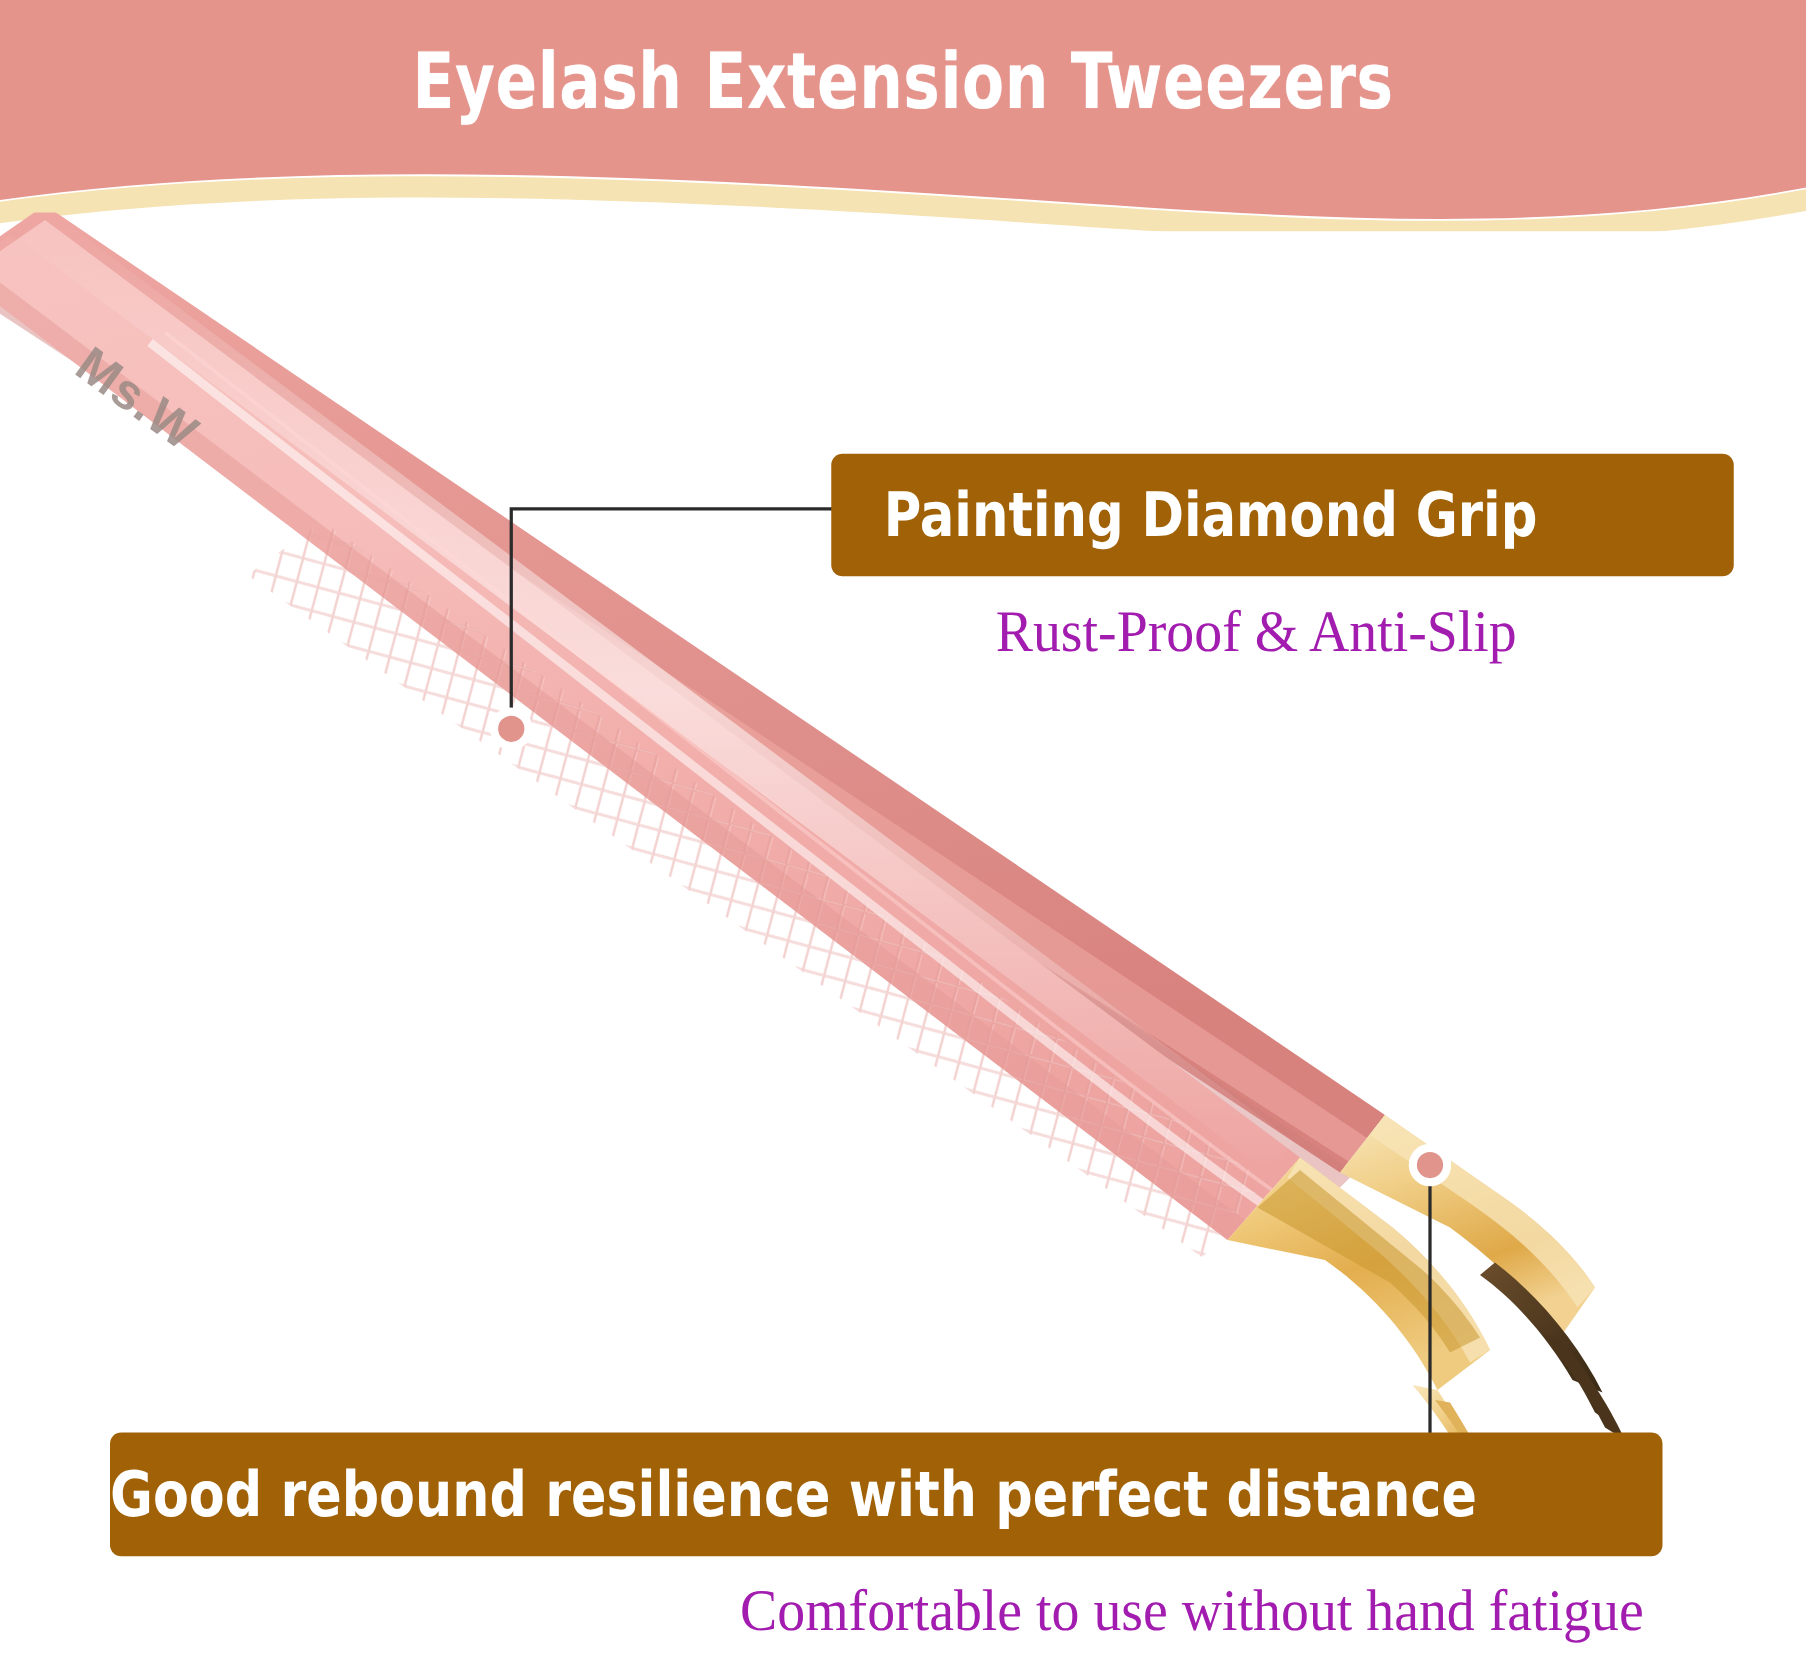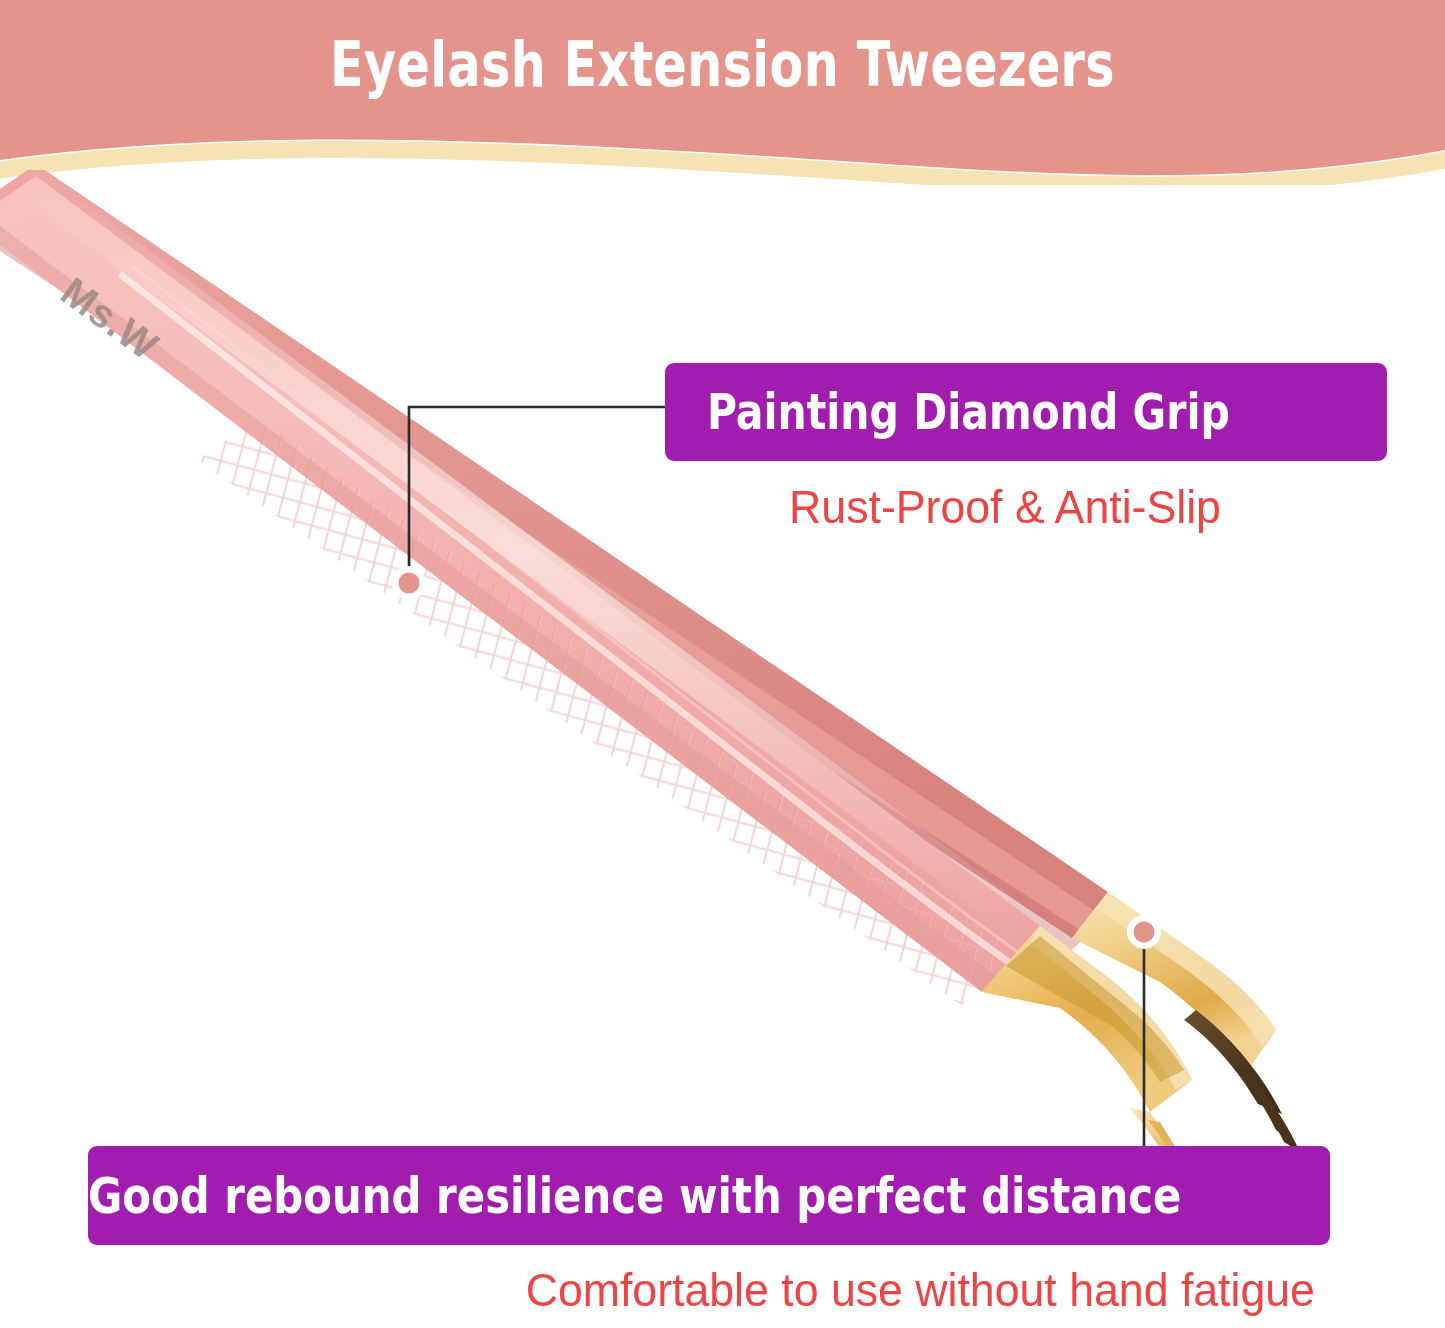--- a/index.html
+++ b/index.html
@@ -31,7 +31,7 @@
 
   
   .chip{
-    position:absolute;background:#a21caf;border-radius:9px;
+    position:absolute;background:#a16207;border-radius:9px;
     display:flex;align-items:center;
     color:#ffffff;font-weight:700;
     font-family:"DejaVu Sans Condensed","Liberation Sans Narrow","Liberation Sans",sans-serif;

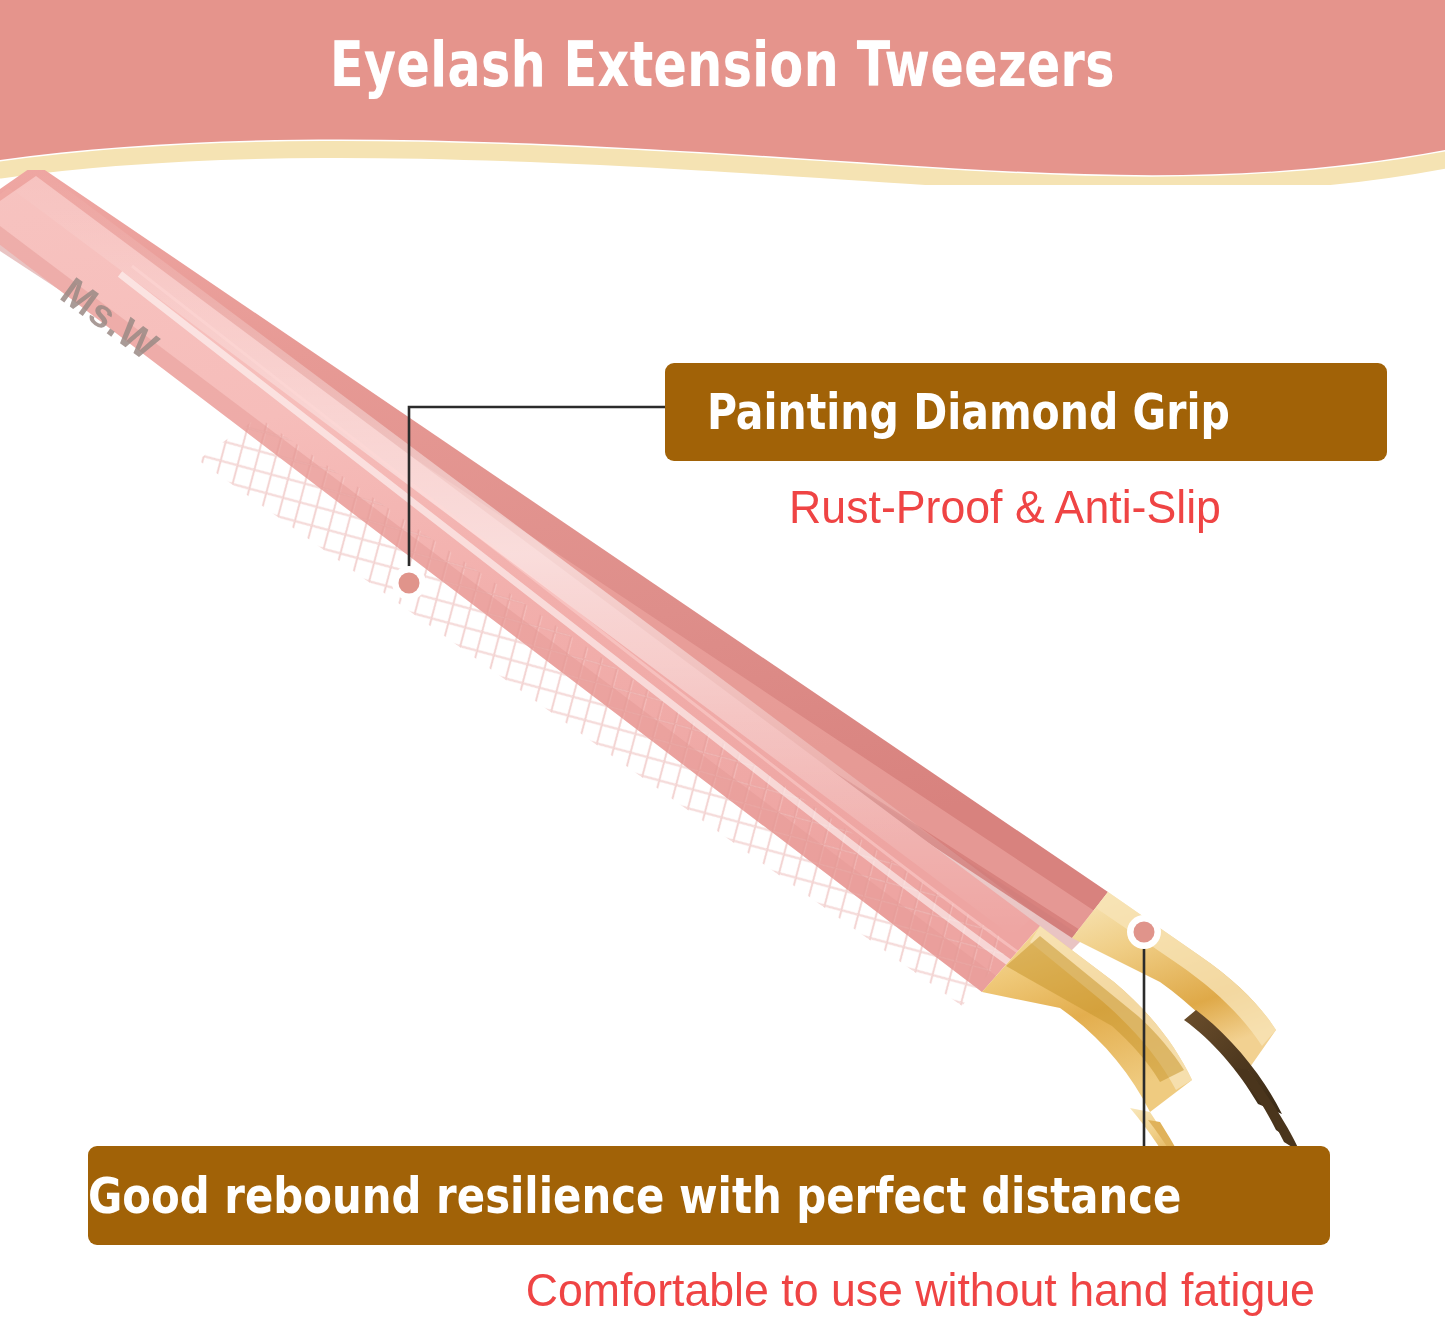--- a/index.html
+++ b/index.html
@@ -43,8 +43,8 @@
   .chip-bottom{left:88px;top:1146px;width:1242px;height:99px;font-size:50px;}
 
   .sub{
-    position:absolute;color:#ef4444;white-space:nowrap;
-    font-family:Liberation Sans, sans-serif;
+    position:absolute;color:#a21caf;white-space:nowrap;
+    font-family:Liberation Serif, serif;
     font-weight:400;
   }
   .sub span{display:block;transform:scaleX(0.95);transform-origin:50% 50%;}

